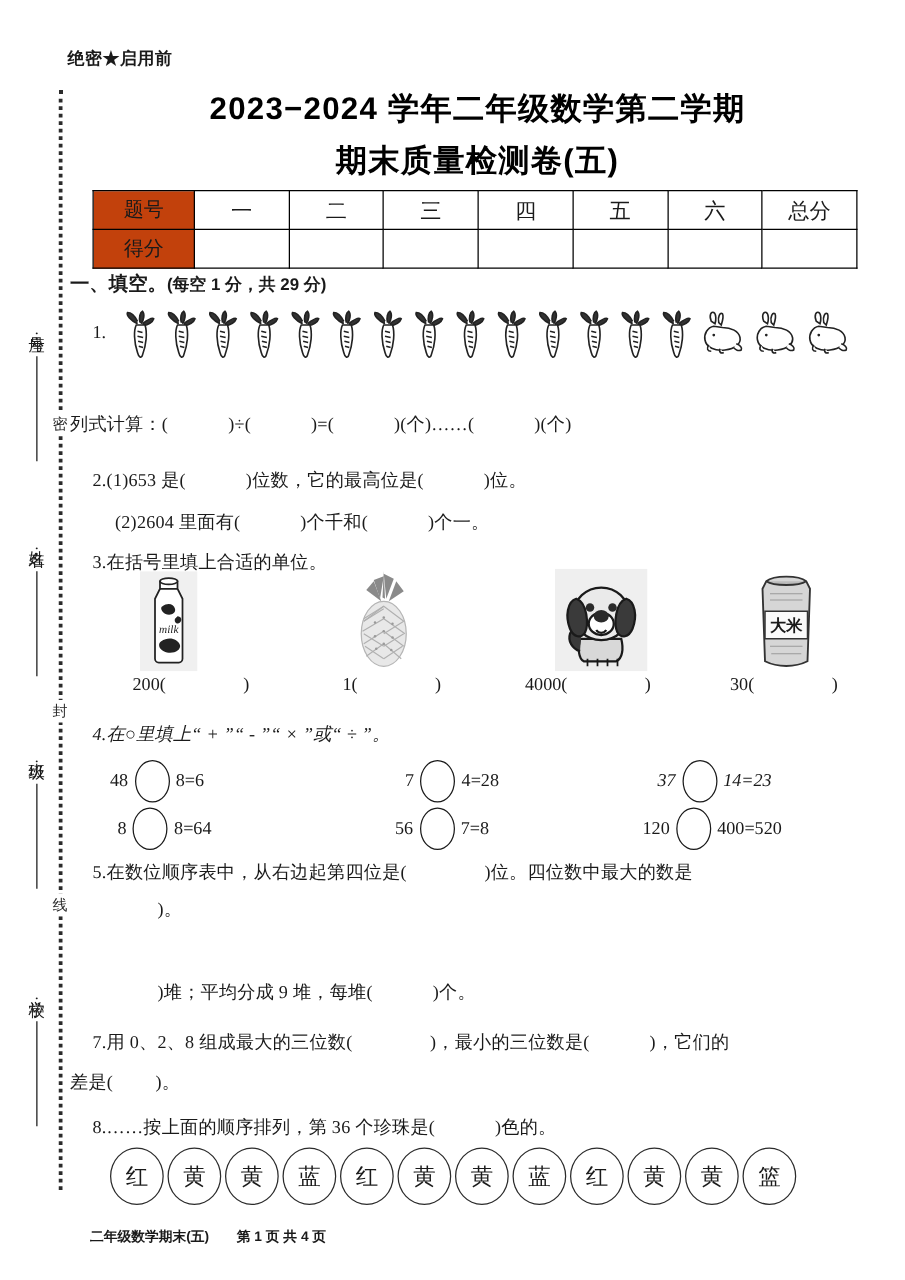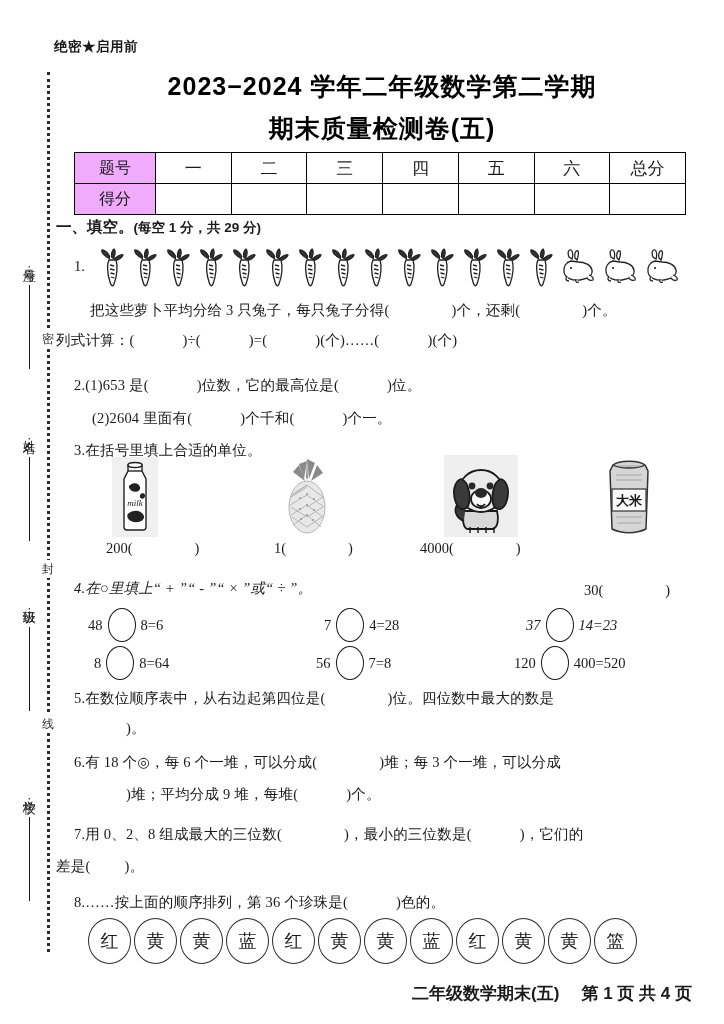--- a/index.html
+++ b/index.html
@@ -116,7 +116,7 @@
   }
   table.score td.hd {
     width: 78px;
-    background: #f0abfc;
+    background: #c2410c;
     font-size: 16px;
   }
 

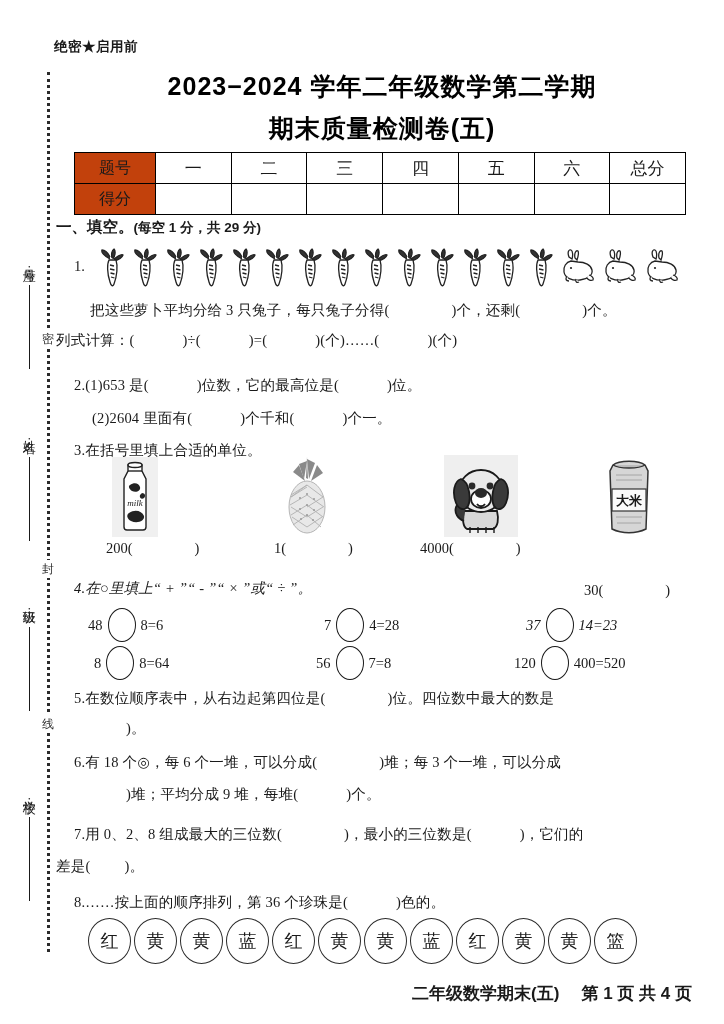--- a/index.html
+++ b/index.html
@@ -489,9 +489,6 @@
       </span>
   </div>
 
-  <div class="q" style="left:90px; top:300px;">
-    <span>把这些萝卜平均分给 3 只兔子，每只兔子分得(</span><span class="blank b-lg"></span><span>)个，还剩(</span><span class="blank b-lg"></span><span>)个。</span>
-  </div>
   <div class="q" style="left:56px; top:330px;">
     <span>列式计算：(</span><span class="blank b-md"></span><span>)÷(</span><span class="blank b-md"></span><span>)=(</span><span class="blank b-md"></span><span>)(个)……(</span><span class="blank b-md"></span><span>)(个)</span>
   </div>

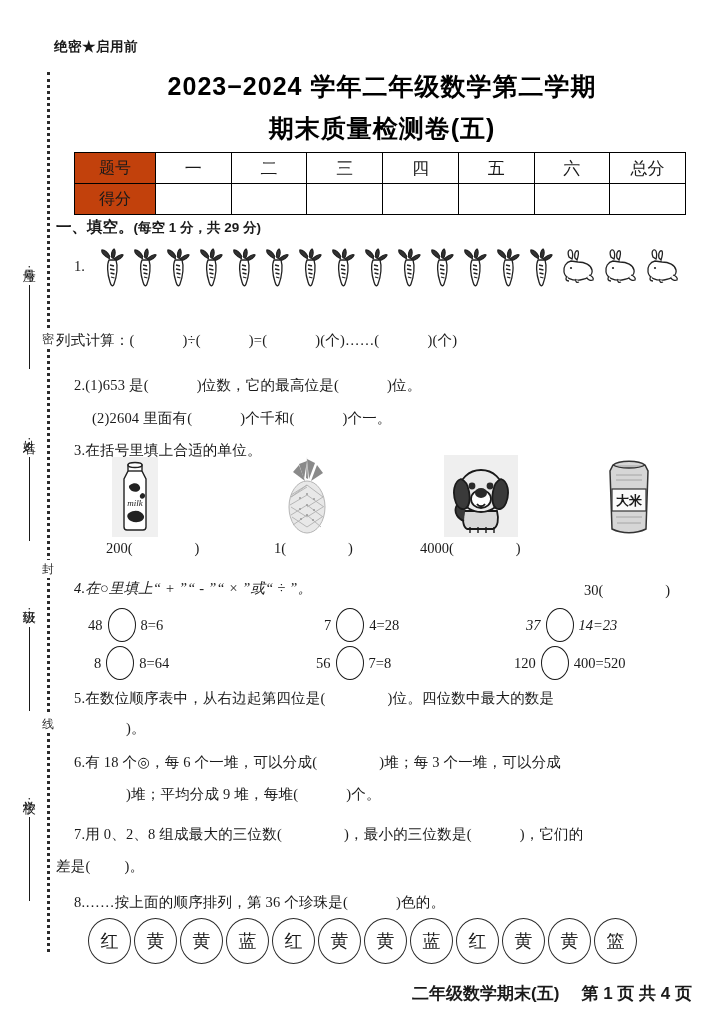--- a/index.html
+++ b/index.html
@@ -584,7 +584,7 @@
     <span class="unitcell" style="left:32px;"><span>200(</span><span class="blank b-lg"></span><span>)</span></span>
     <span class="unitcell" style="left:200px;"><span>1(</span><span class="blank b-lg"></span><span>)</span></span>
     <span class="unitcell" style="left:346px;"><span>4000(</span><span class="blank b-lg"></span><span>)</span></span>
-    <span class="unitcell" style="left:510px;margin-top:42px;"><span>30(</span><span class="blank b-lg"></span><span>)</span></span>
+    <span class="unitcell" style="left:510px;"><span>30(</span><span class="blank b-lg"></span><span>)</span></span>
   </div>
 
   <div class="q" style="left:74px; top:578px;font-style:italic;">4.在○里填上“ + ”“ - ”“ × ”或“ ÷ ”。</div>

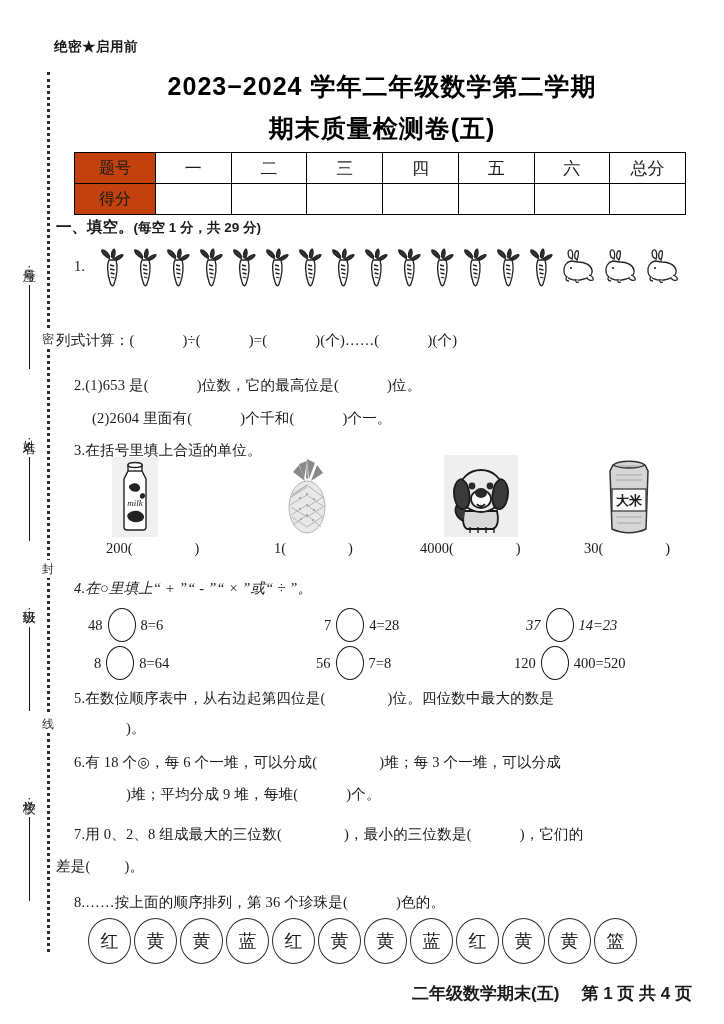--- a/index.html
+++ b/index.html
@@ -629,9 +629,6 @@
     <span class="blank b-sm"></span><span>)。</span>
   </div>
 
-  <div class="q" style="left:74px; top:752px;">
-    <span>6.有 18 个◎，每 6 个一堆，可以分成(</span><span class="blank b-lg"></span><span>)堆；每 3 个一堆，可以分成</span>
-  </div>
   <div class="q" style="left:92px; top:784px;">
     <span class="blank b-sm"></span><span>)堆；平均分成 9 堆，每堆(</span><span class="blank b-md"></span><span>)个。</span>
   </div>

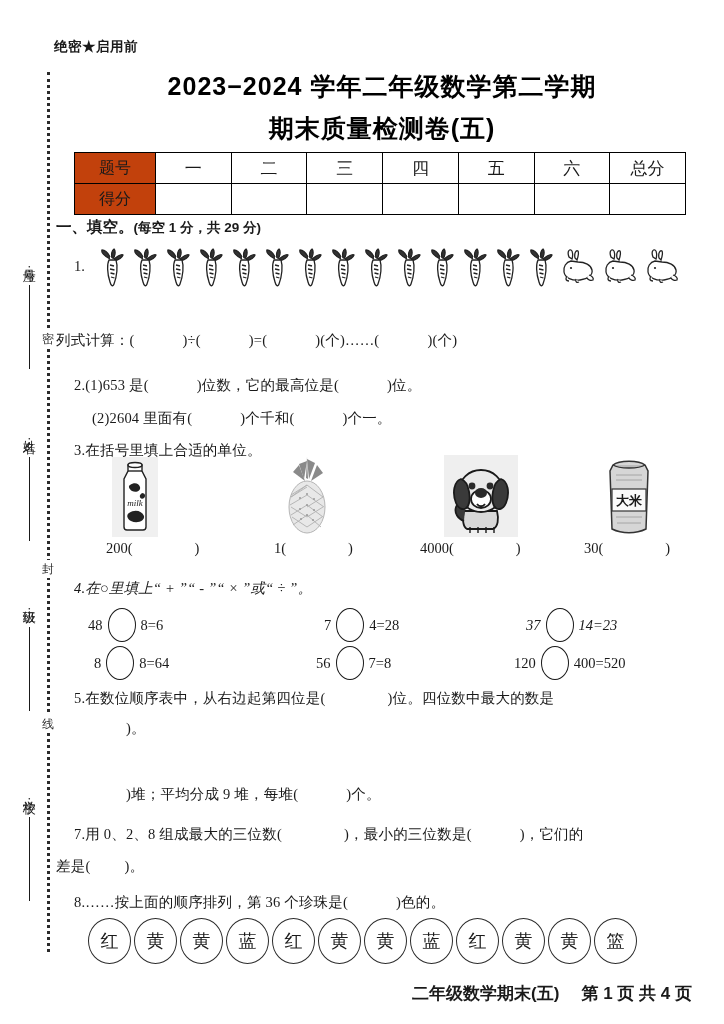--- a/index.html
+++ b/index.html
@@ -222,8 +222,8 @@
     position: absolute;
     left: 72px; top: 982px;
     width: 620px;
-    text-align: right;
-    font-size: 17px;
+    text-align: left;
+    font-size: 11px;
     font-weight: bold;
     font-family: "Liberation Sans", sans-serif;
   }

